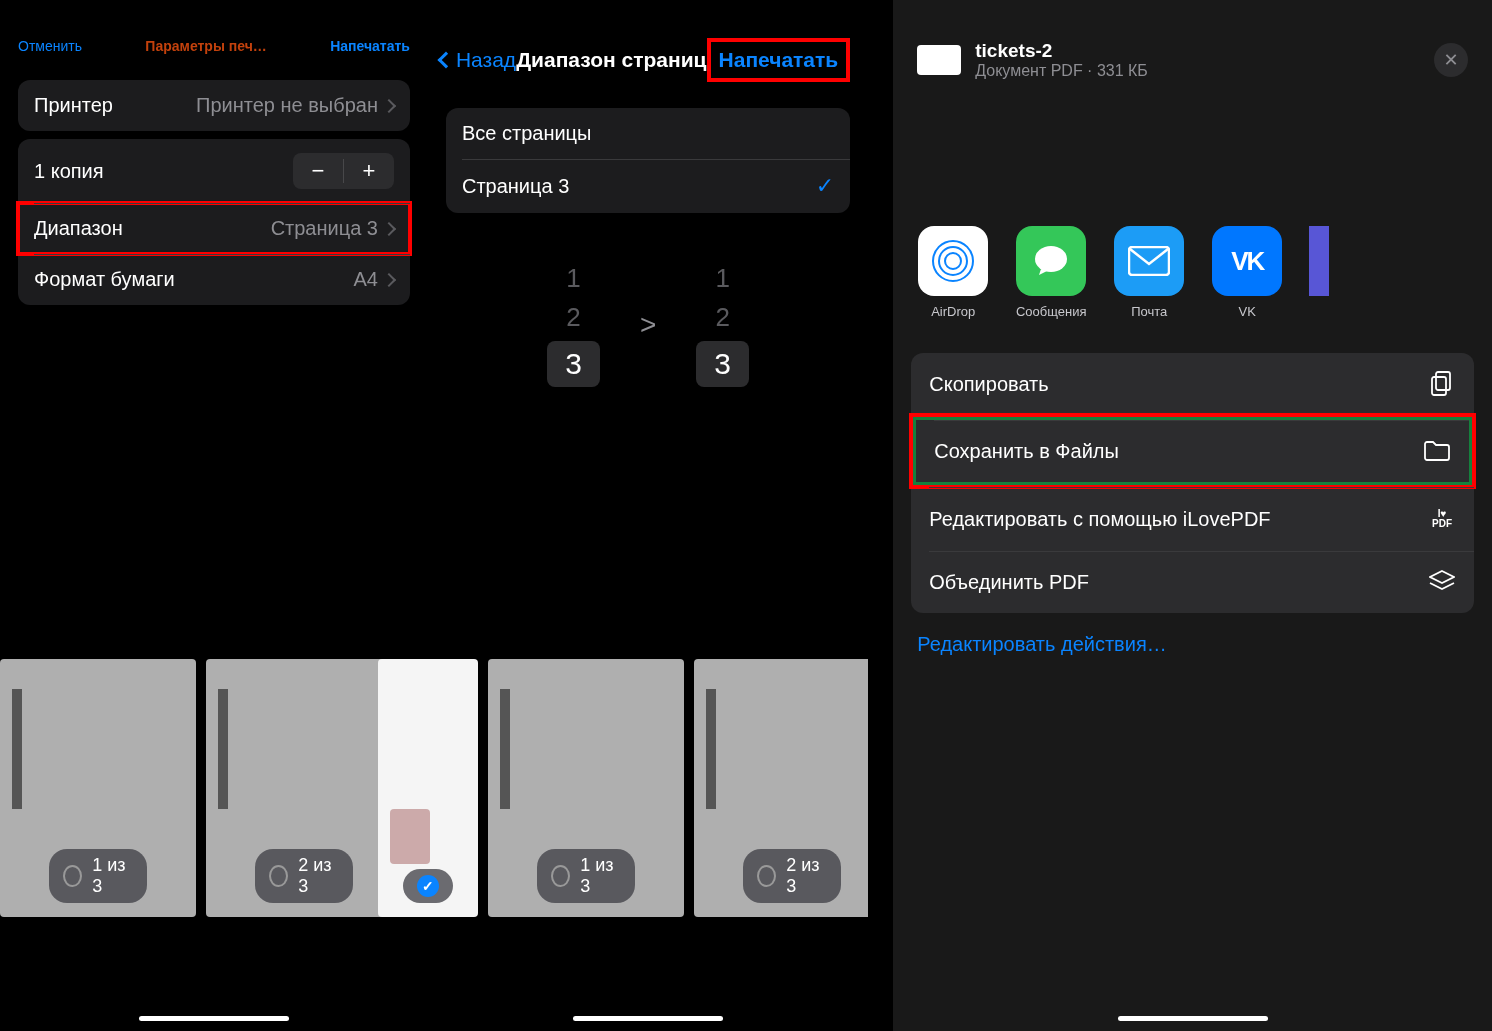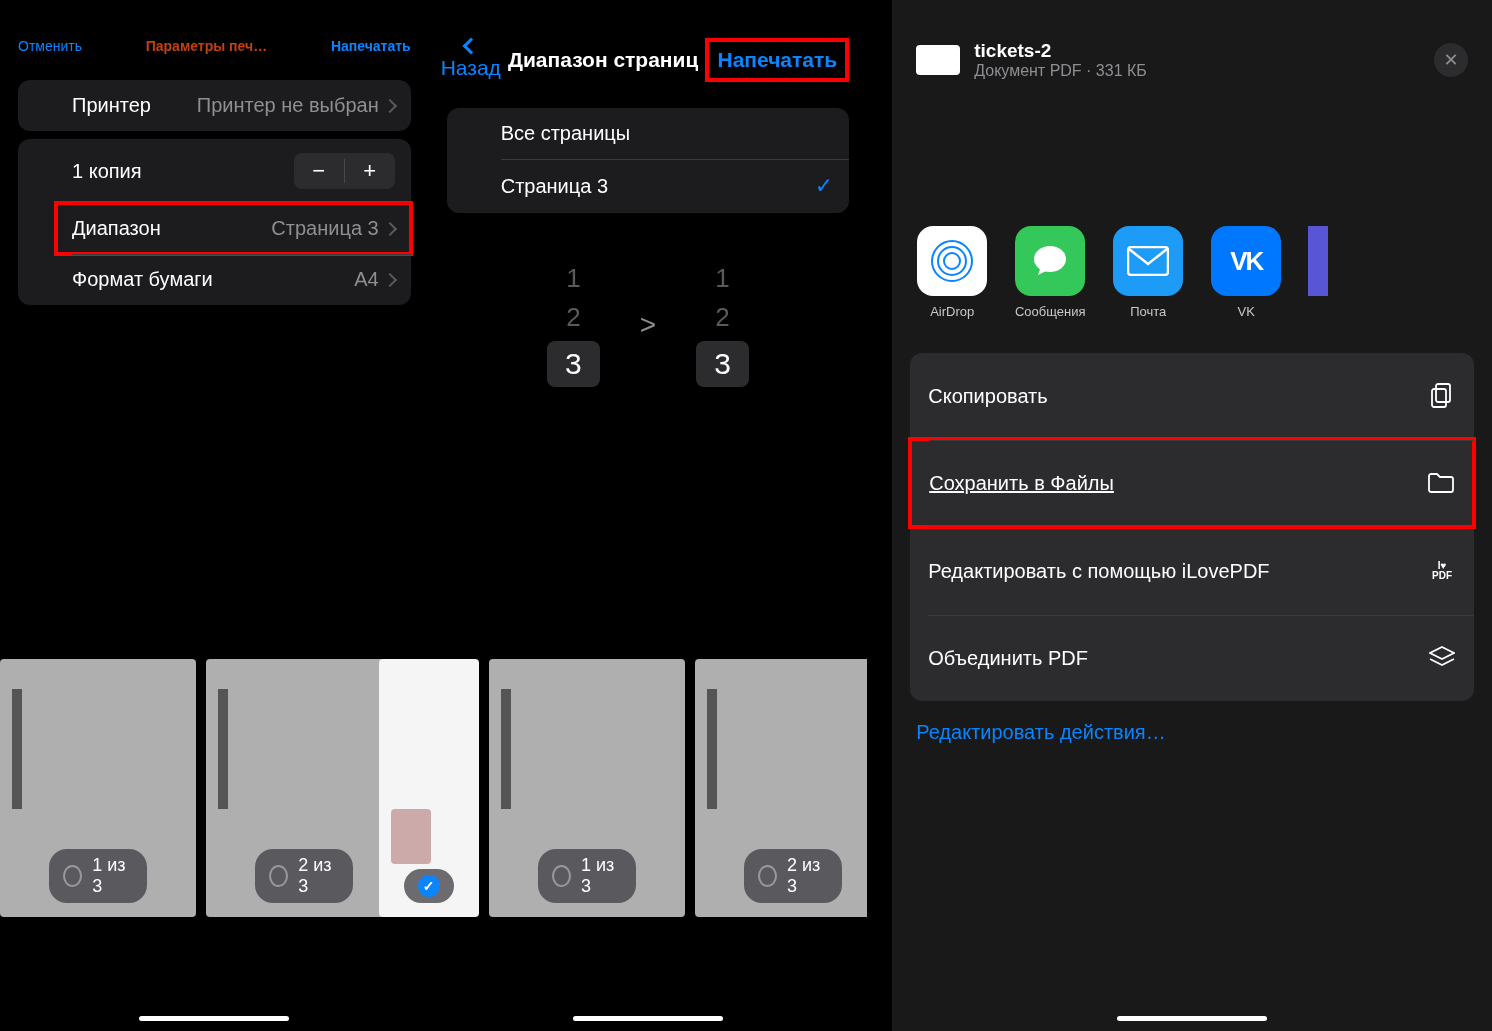--- a/index.html
+++ b/index.html
@@ -42,7 +42,7 @@
 
 
 .p2-nav { display: flex; justify-content: space-between; align-items: center; padding: 38px 18px 18px 12px; font-size: 21px; }
-.p2-nav .back { color: #0a84ff; display: flex; align-items: center; gap: 4px; flex-direction: column; }
+.p2-nav .back { color: #0a84ff; display: flex; align-items: center; gap: 4px; }
 .p2-nav .back .bchev { width: 12px; height: 12px; border-left: 3px solid #0a84ff; border-bottom: 3px solid #0a84ff; transform: rotate(45deg); }
 .p2-nav .title2 { color: #fff; font-weight: 600; white-space: nowrap; overflow: hidden; }
 .p2-nav .print2 { color: #0a84ff; font-weight: 600; }

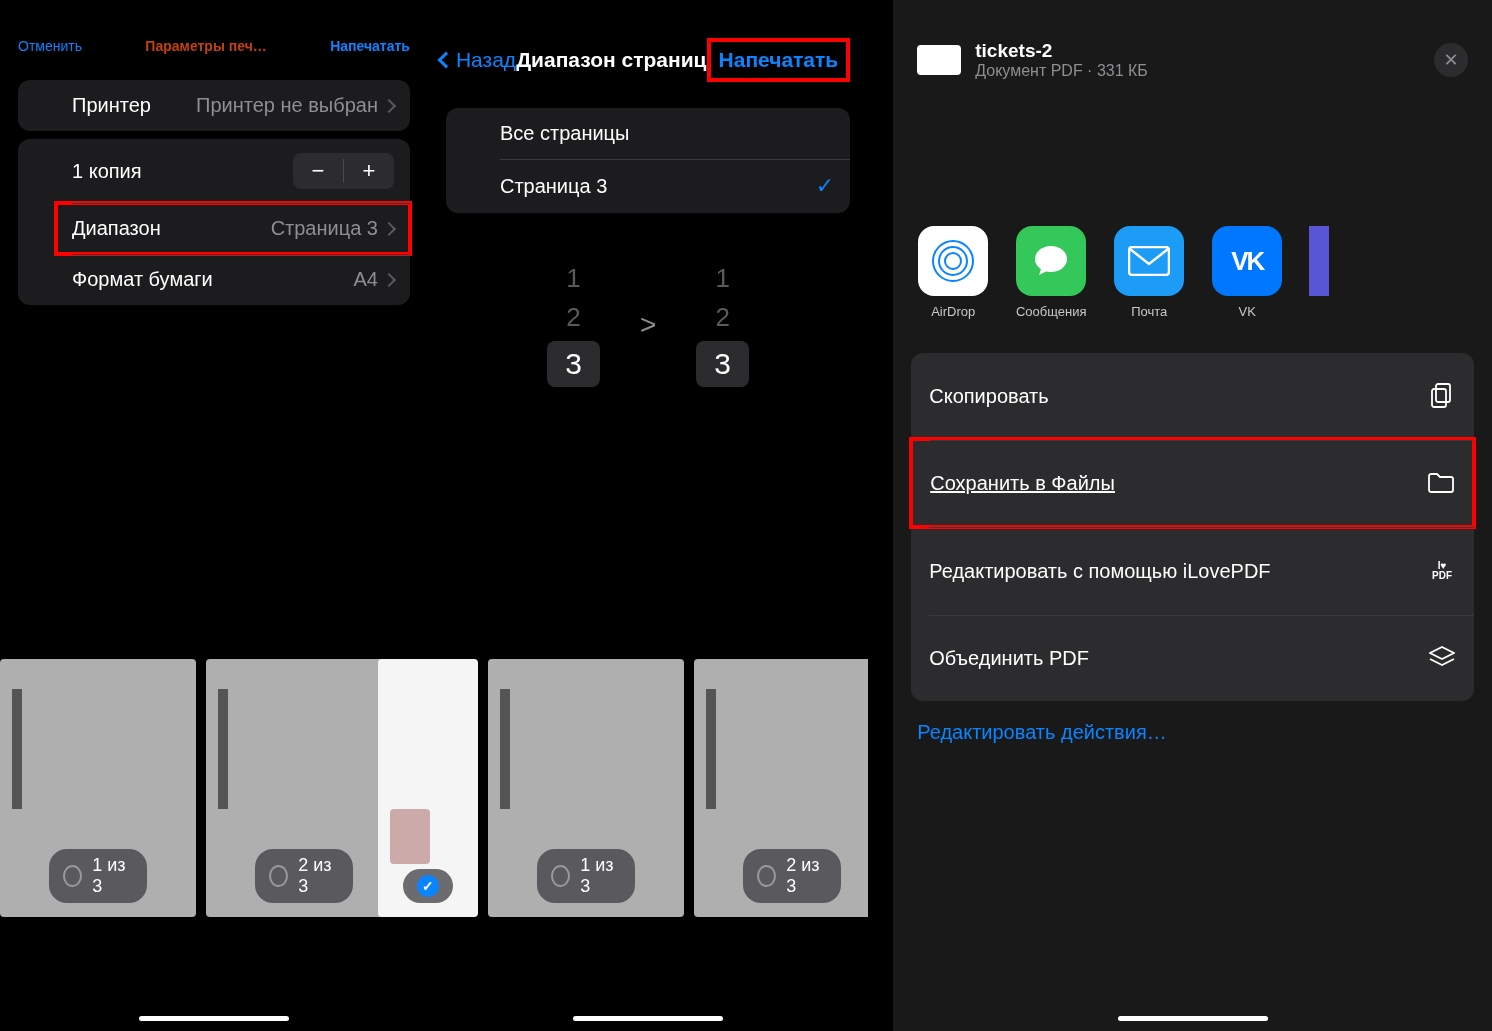--- a/index.html
+++ b/index.html
@@ -16,7 +16,7 @@
 .p1-nav .print { color: #0a84ff; font-weight: 600; }
 
 .card { background: #1c1c1e; border-radius: 12px; margin: 8px 18px; }
-.row { display: flex; align-items: center; justify-content: space-between; padding: 14px 16px; font-size: 20px; position: relative; margin-left: 38px; }
+.row { display: flex; align-items: center; justify-content: space-between; padding: 14px 16px; font-size: 20px; position: relative; }
 .row + .row::before { content: ""; position: absolute; top: 0; left: 16px; right: 0; height: 1px; background: #3a3a3c; }
 .row .label { color: #fff; }
 .row .value { color: #8e8e93; display: flex; align-items: center; gap: 6px; }

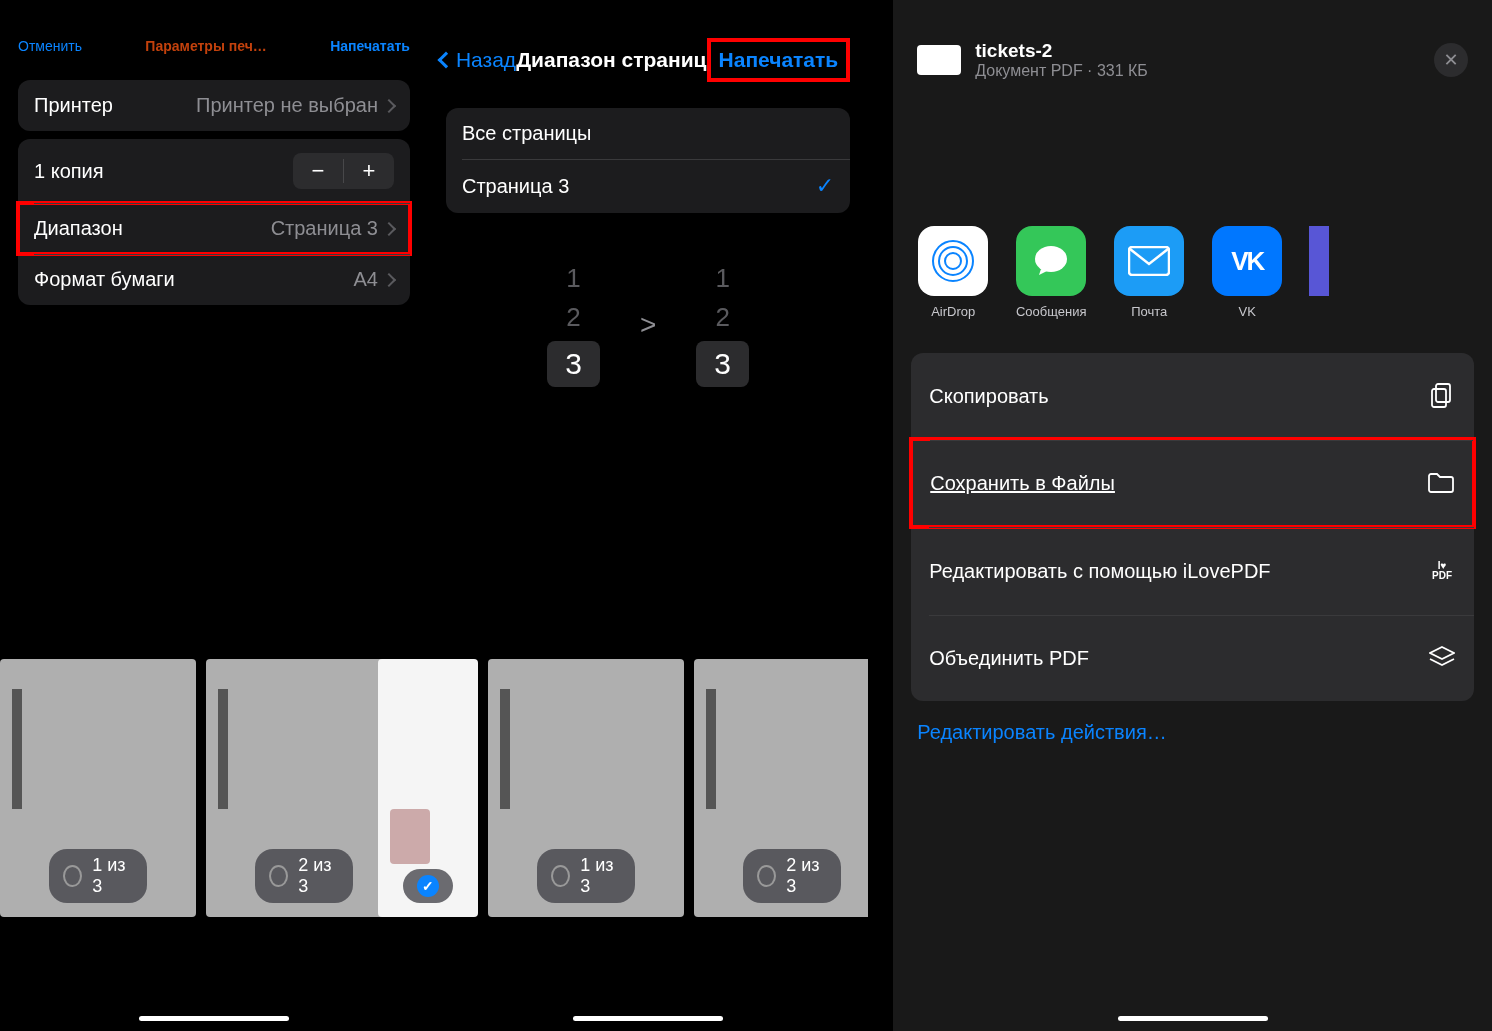--- a/index.html
+++ b/index.html
@@ -75,7 +75,7 @@
 .ic-vk { background:#0077ff; font-weight:bold; font-family: Arial; }
 
 .p3-actions { margin: 22px 18px 0 18px; background: #2c2c2e; border-radius: 12px; }
-.action { display: flex; justify-content: space-between; align-items: center; padding: 31px 18px; font-size: 20px; position: relative; }
+.action { display: flex; justify-content: space-between; align-items: center; padding: 19px 18px; font-size: 20px; position: relative; }
 .action + .action::before { content:""; position:absolute; top:0; left:18px; right:0; height:1px; background:#3a3a3c; }
 .action .aicon { width: 28px; height: 24px; display: flex; align-items: center; justify-content: center; }
 .action.hl-red { border: 1px solid #15803d; text-decoration: underline; }

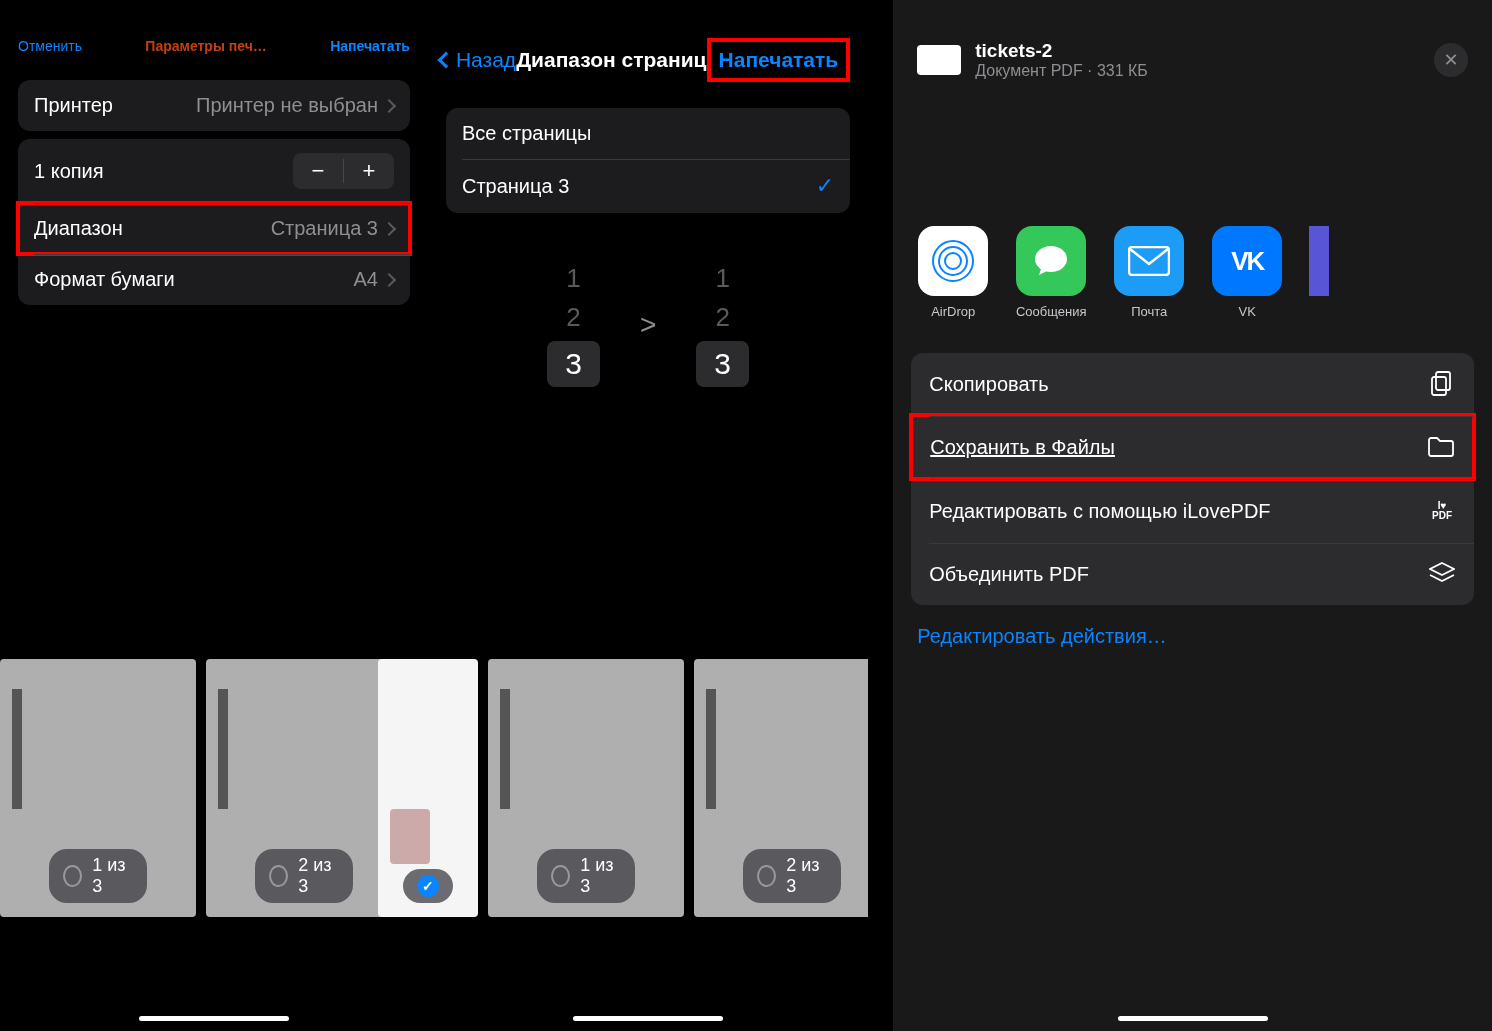--- a/index.html
+++ b/index.html
@@ -78,7 +78,7 @@
 .action { display: flex; justify-content: space-between; align-items: center; padding: 19px 18px; font-size: 20px; position: relative; }
 .action + .action::before { content:""; position:absolute; top:0; left:18px; right:0; height:1px; background:#3a3a3c; }
 .action .aicon { width: 28px; height: 24px; display: flex; align-items: center; justify-content: center; }
-.action.hl-red { border: 1px solid #15803d; text-decoration: underline; }
+.action.hl-red { border: 5px solid #15803d; }
 
 .p3-edit { padding: 20px 24px; color: #0a84ff; font-size: 20px; }
 

